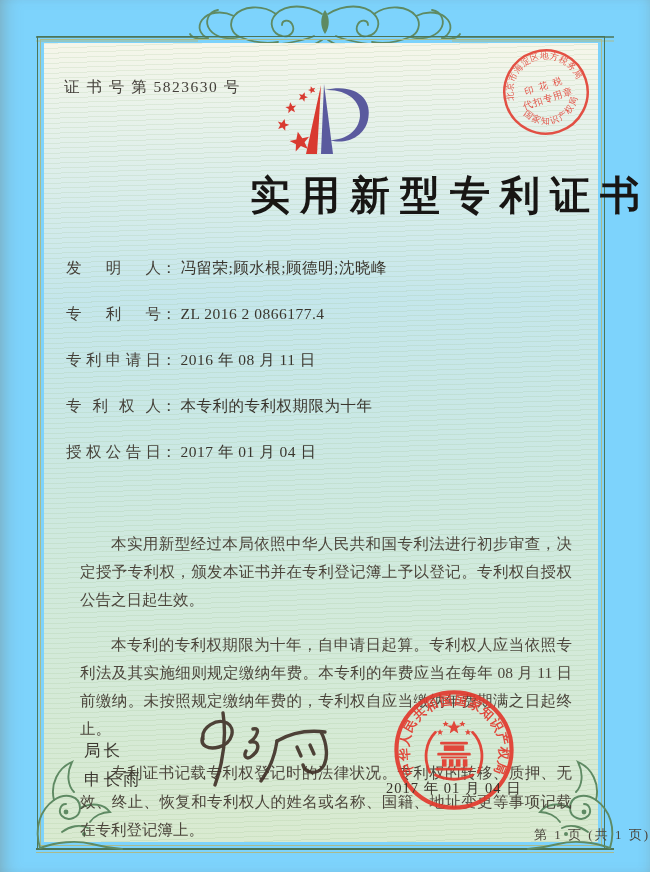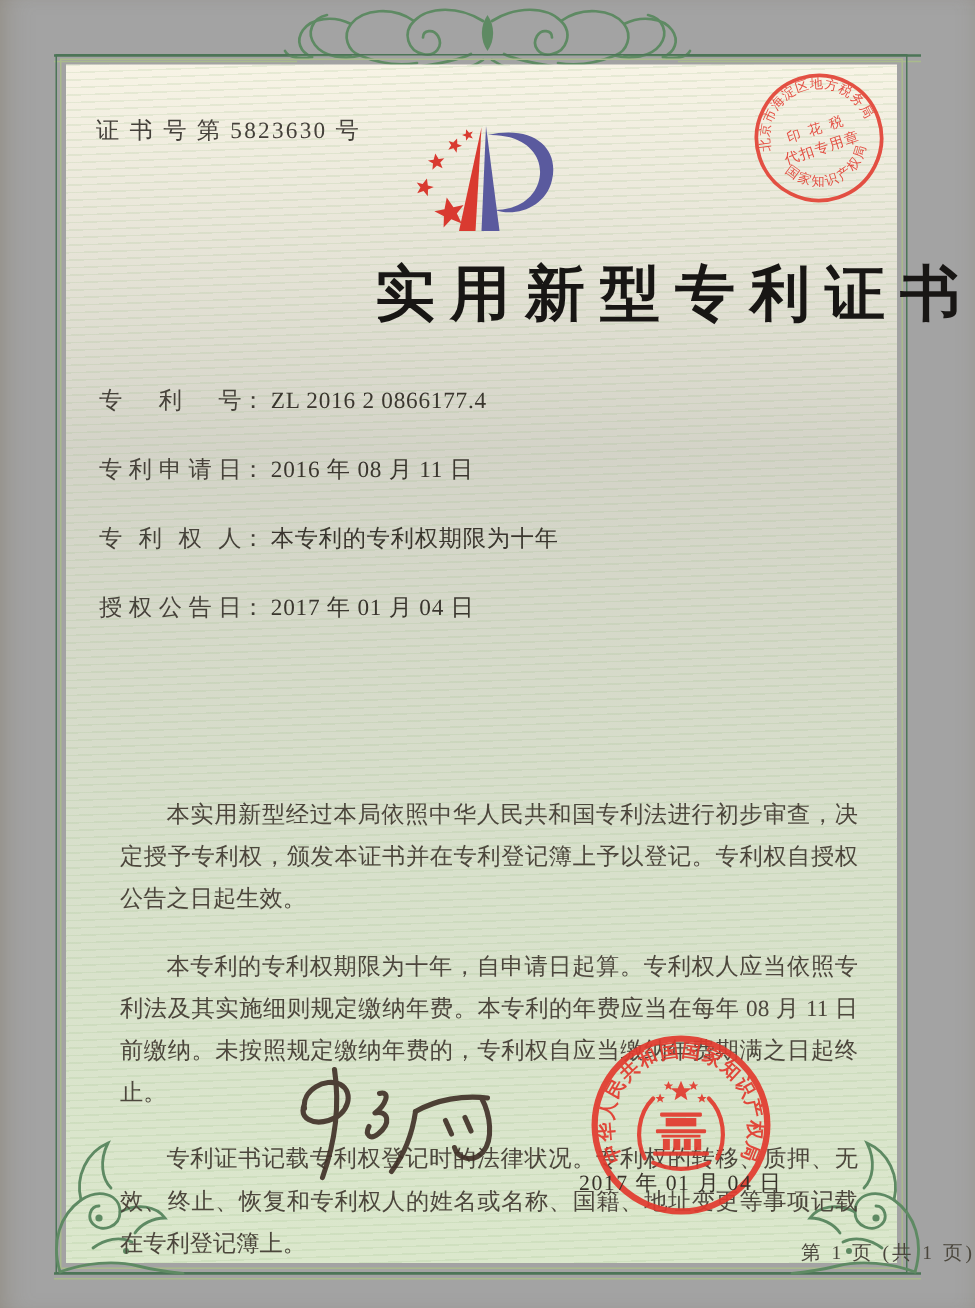--- a/index.html
+++ b/index.html
@@ -10,7 +10,7 @@
   }
   .page{
     position:relative;width:650px;height:872px;overflow:hidden;
-    background:#a3a3a3;
+    background:#7dd3fc;
     box-shadow:inset 14px 0 20px -14px rgba(120,108,85,.5), inset -8px 0 14px -10px rgba(120,108,85,.3);
   }
   

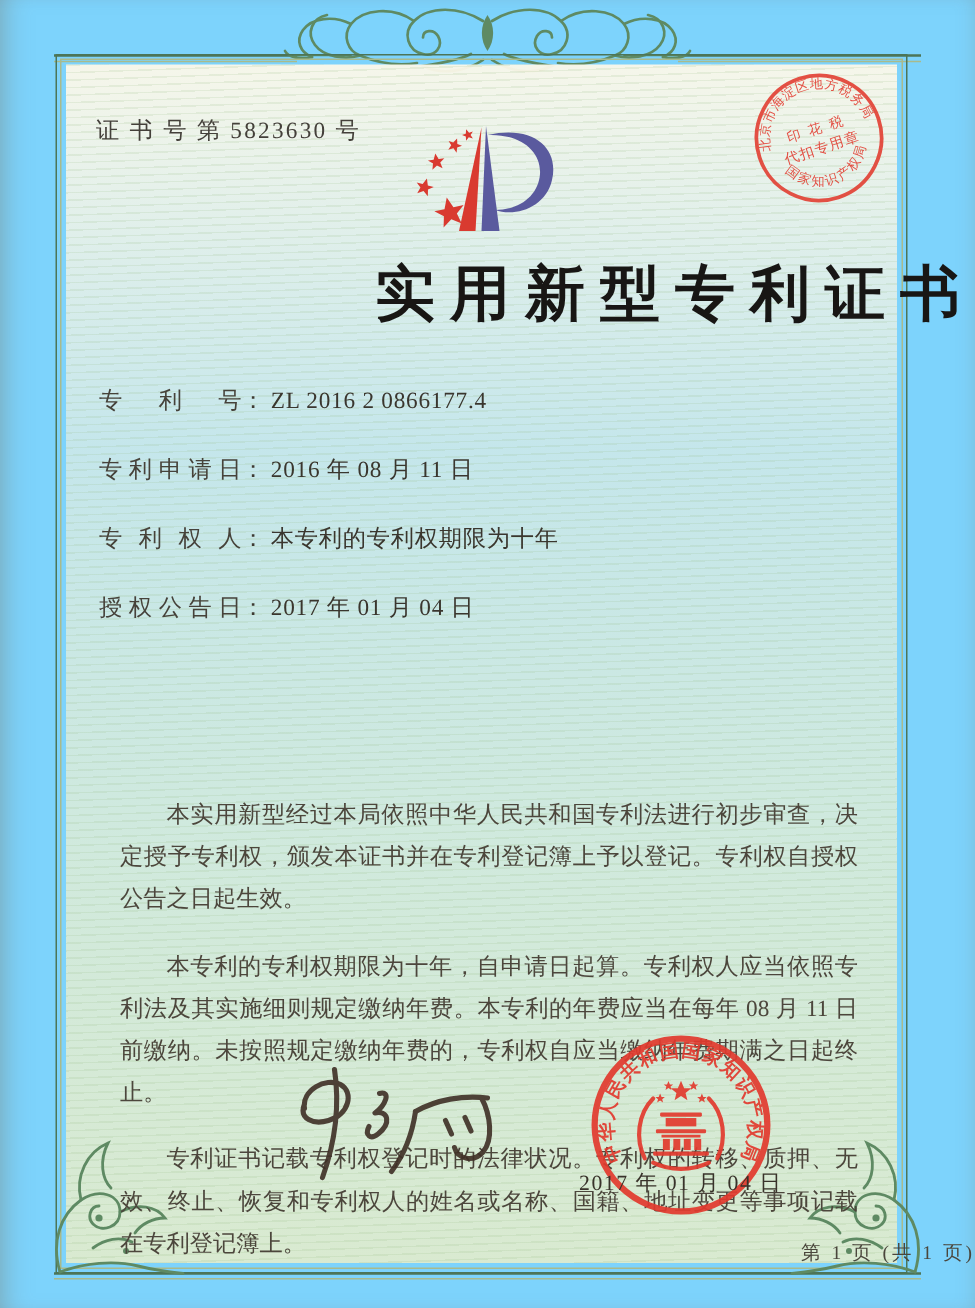--- a/index.html
+++ b/index.html
@@ -173,6 +173,9 @@
   <div class="title">实用新型专利证书</div>
 
   <div class="fields">
+    <div class="frow">
+      <span class="flabel">发明人</span><span class="fsep">：</span><span class="fvalue">冯留荣;顾水根;顾德明;沈晓峰</span>
+    </div>
     <div class="frow">
       <span class="flabel">专利号</span><span class="fsep">：</span><span class="fvalue">ZL 2016 2 0866177.4</span>
     </div>

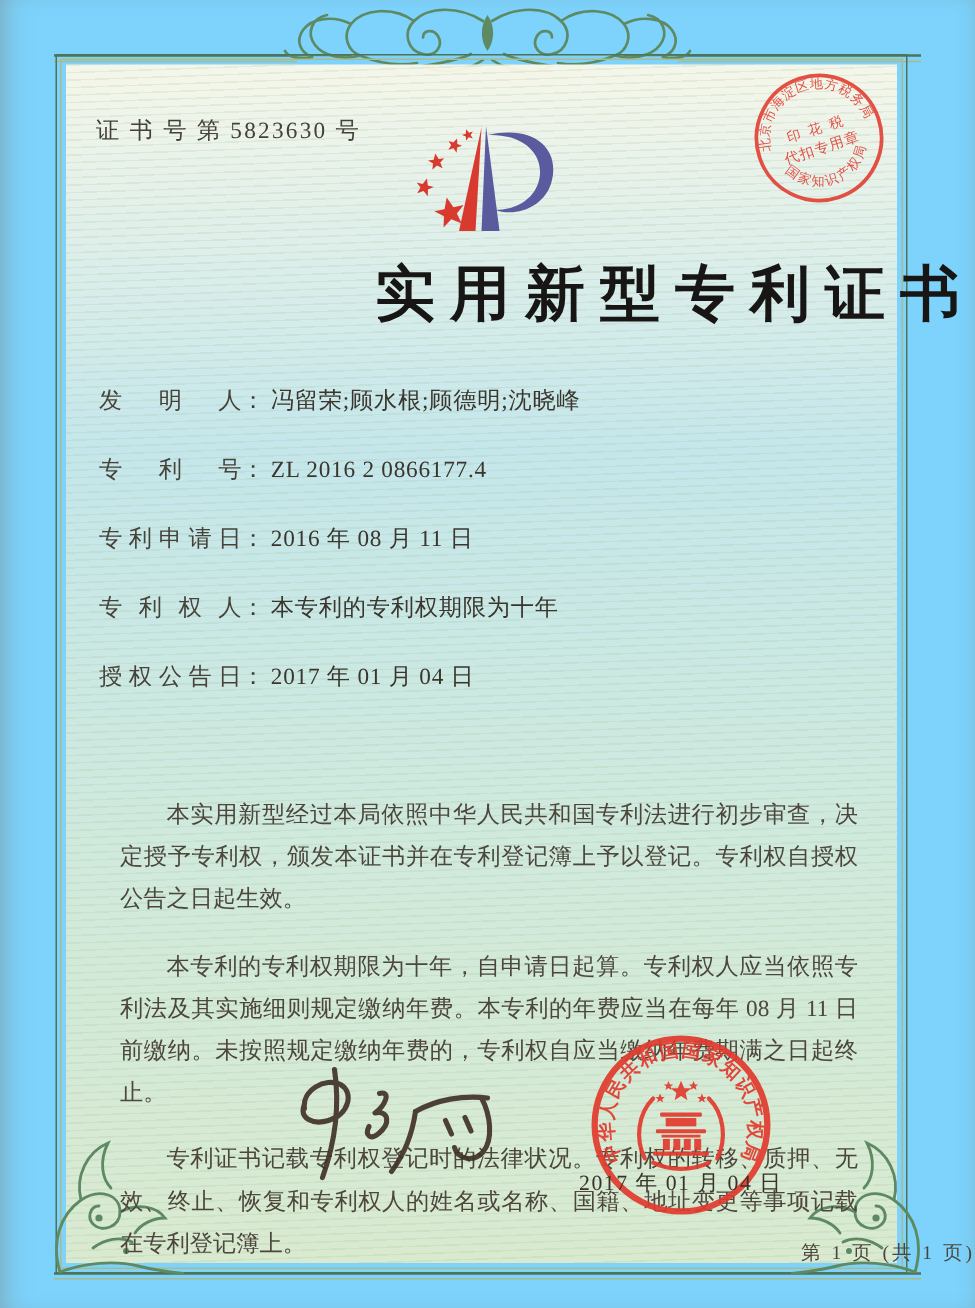--- a/index.html
+++ b/index.html
@@ -196,6 +196,10 @@
     <p>专利证书记载专利权登记时的法律状况。专利权的转移、质押、无效、终止、恢复和专利权人的姓名或名称、国籍、地址变更等事项记载在专利登记簿上。</p>
   </div>
 
+  <div class="officer">
+    <div class="line">局长</div>
+    <div class="line">申长雨</div>
+  </div>
 
   <svg class="signature" viewBox="0 0 160 90">
     <g stroke="#3f2f26" stroke-width="3.4" fill="none" stroke-linecap="round" stroke-linejoin="round" opacity="0.9">

